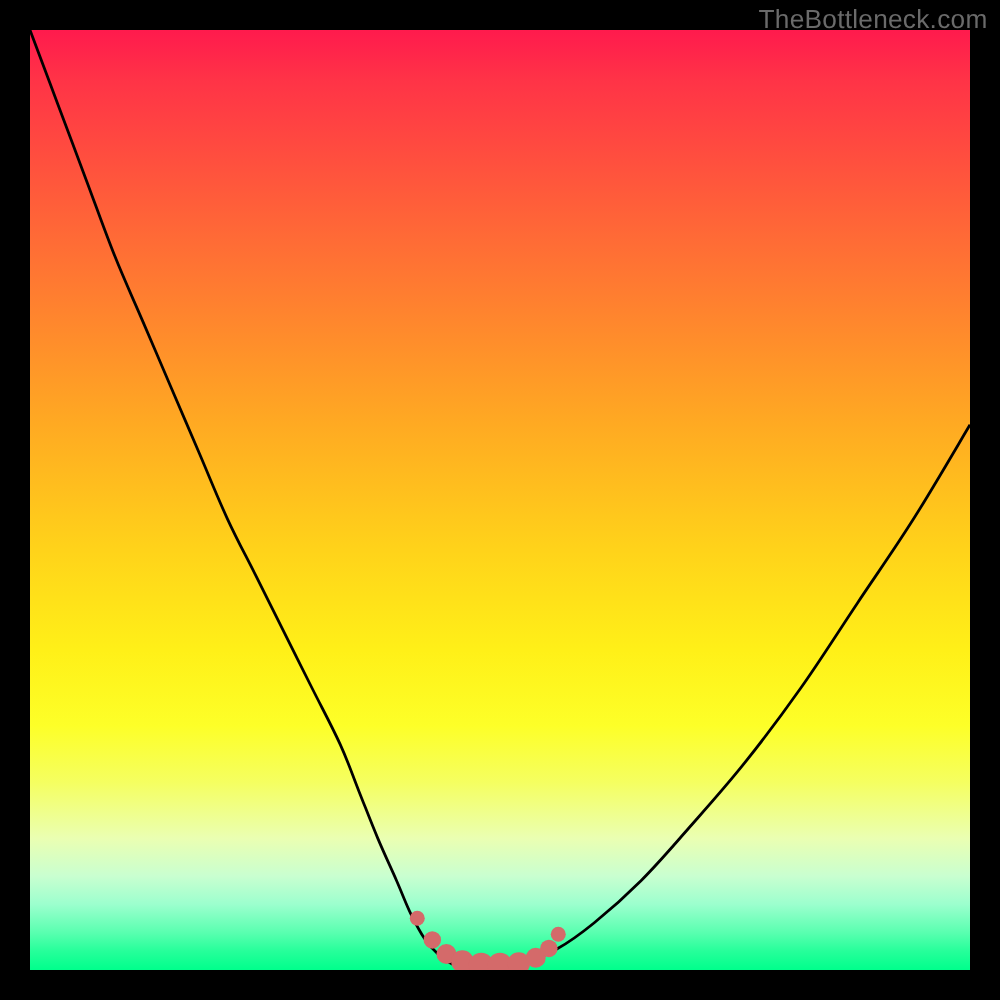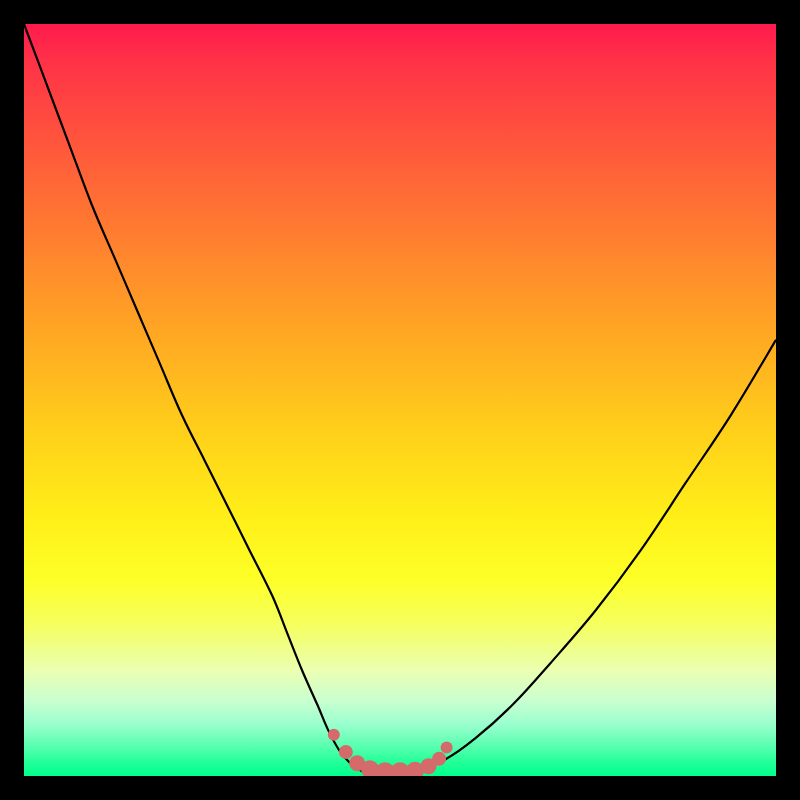--- a/index.html
+++ b/index.html
@@ -86,6 +86,7 @@
         </g>
     </svg>
   </div>
+  <div class="watermark">TheBottleneck.com</div>
 </div>
 
 </body></html>

